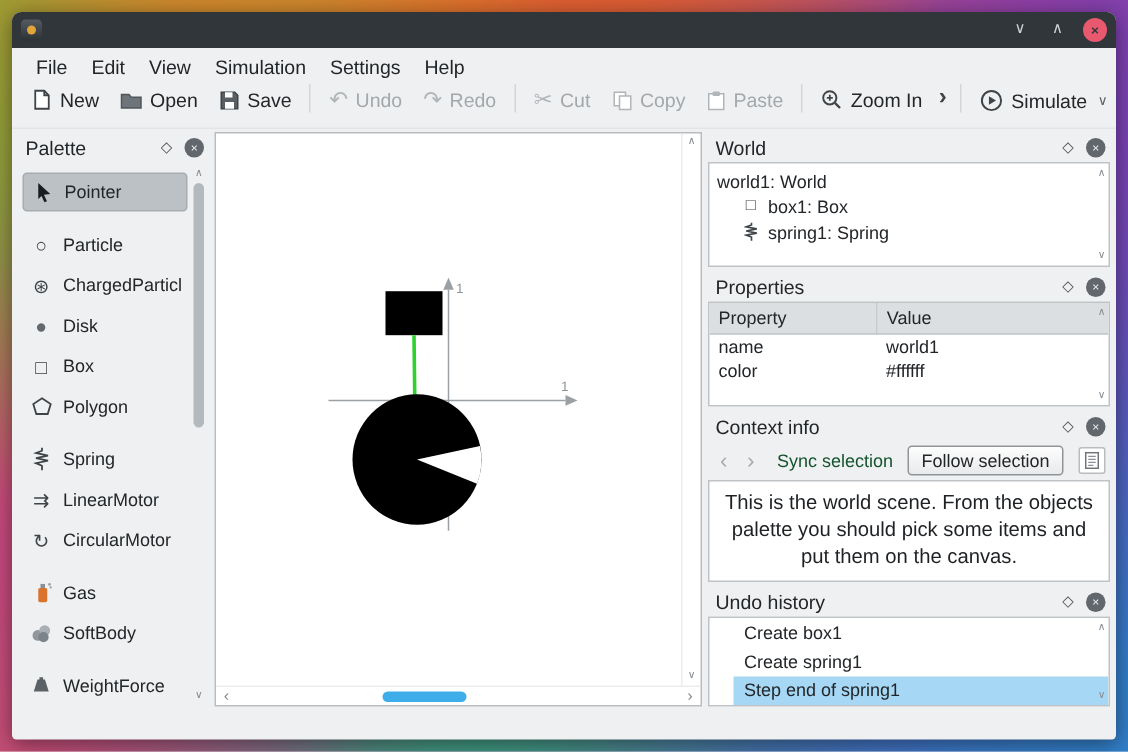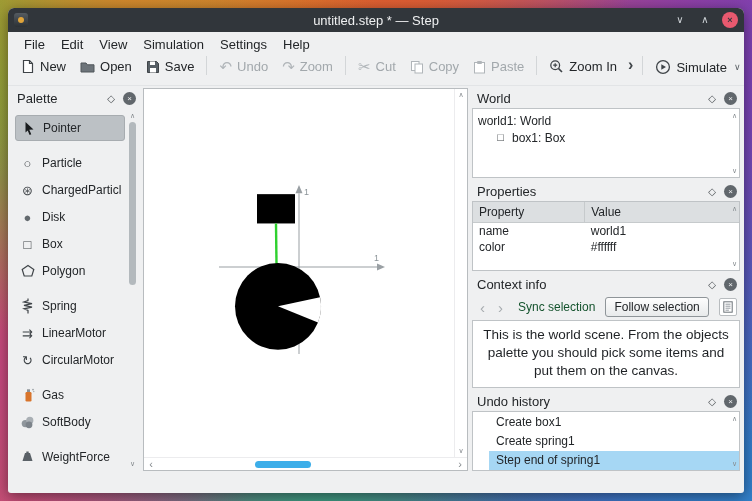--- a/index.html
+++ b/index.html
@@ -122,7 +122,6 @@
     <span class="app-icon">
         <i></i>
       </span>
-    <span class="win-title">untitled.step * — Step</span>
     <span class="winbtns">
       <span class="wbtn"><span>∨</span></span>
       <span class="wbtn"><span>∧</span></span>

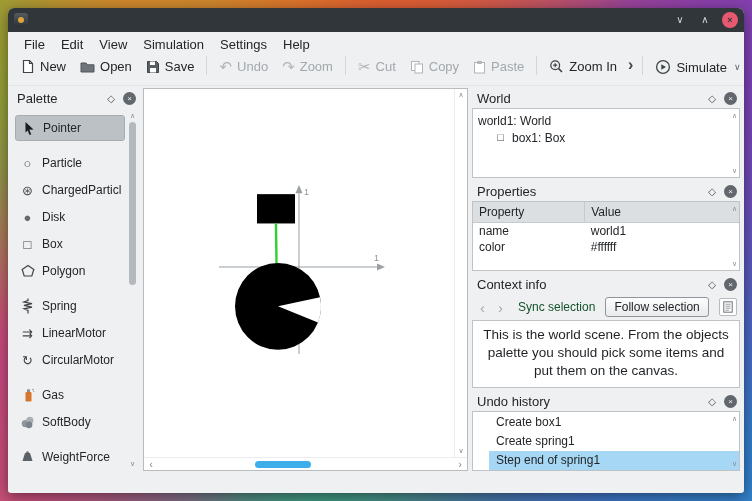--- a/index.html
+++ b/index.html
@@ -174,7 +174,7 @@
     </span>
     <span class="tbtn disabled">
       <span class="tglyph">↷</span>
-      <span>Zoom</span>
+      <span>Redo</span>
     </span>
     <span class="tsep"></span>
     <span class="tbtn disabled">

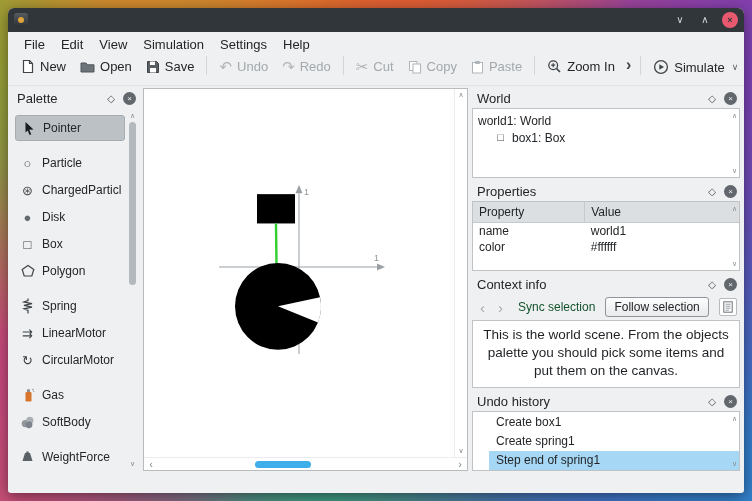--- a/index.html
+++ b/index.html
@@ -370,6 +370,14 @@
             <div class="trow child">
               <span class="ticon">□</span>
               <span>box1: Box</span>
+            </div>
+            <div class="trow child">
+              <span class="ticon">
+                  <svg width="10" height="13" viewBox="0 0 10 13">
+                    <polyline points="5,0.5 5,2 1.5,3.2 8.5,4.6 1.5,6 8.5,7.4 1.5,8.8 5,10 5,12.5" fill="none" stroke="#3f4448" stroke-width="1.1"></polyline>
+                  </svg>
+                </span>
+              <span>spring1: Spring</span>
             </div>
           </div>
           <span class="sarr up">∧</span>

